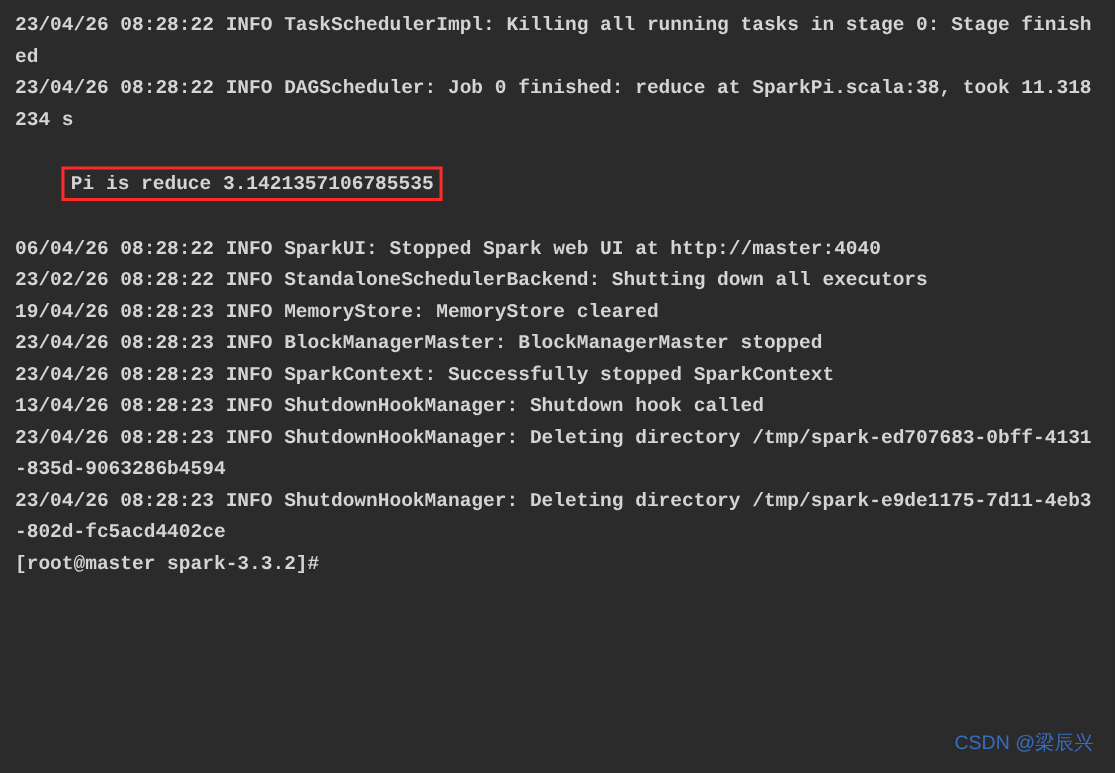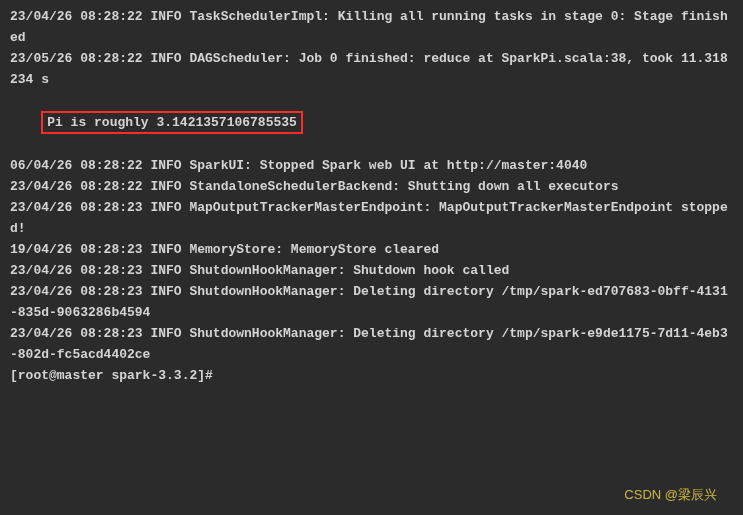--- a/index.html
+++ b/index.html
@@ -43,7 +43,7 @@
 
 <div>
   <div class="log-line">23/04/26 08:28:22 INFO TaskSchedulerImpl: Killing all running tasks in stage 0: Stage finished</div>
-  <div class="log-line">23/05/26 08:28:22 INFO DAGScheduler: Job 0 finished: reduce at SparkPi.scala:38, took 11.318234 s</div>
+  <div class="log-line">23/04/26 08:28:22 INFO DAGScheduler: Job 0 finished: reduce at SparkPi.scala:38, took 11.318234 s</div>
   <div class="log-line">
     <span class="highlighted">Pi is roughly 3.1421357106785535</span>
   </div>

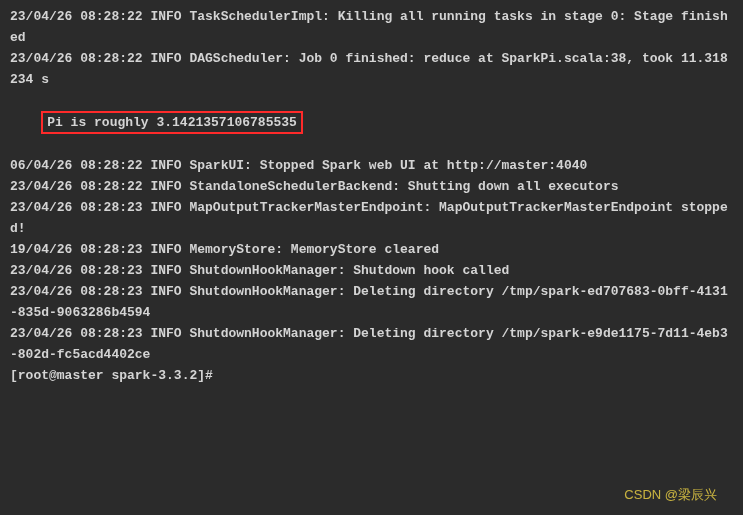--- a/index.html
+++ b/index.html
@@ -45,7 +45,7 @@
   <div class="log-line">23/04/26 08:28:22 INFO TaskSchedulerImpl: Killing all running tasks in stage 0: Stage finished</div>
   <div class="log-line">23/04/26 08:28:22 INFO DAGScheduler: Job 0 finished: reduce at SparkPi.scala:38, took 11.318234 s</div>
   <div class="log-line">
-    <span class="highlighted">Pi is roughly 3.1421357106785535</span>
+    <span class="highlighted">Pi is reduce 3.1421357106785535</span>
   </div>
   <div class="log-line">06/04/26 08:28:22 INFO SparkUI: Stopped Spark web UI at http://master:4040</div>
   <div class="log-line">23/04/26 08:28:22 INFO StandaloneSchedulerBackend: Shutting down all executors</div>

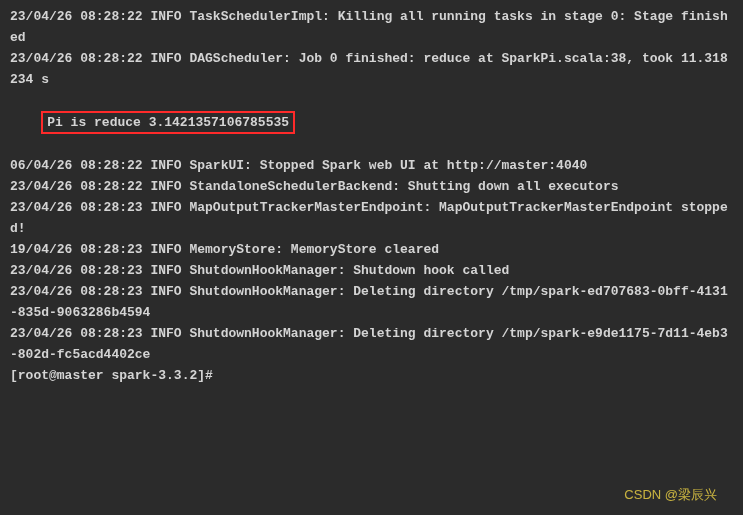--- a/index.html
+++ b/index.html
@@ -48,7 +48,7 @@
     <span class="highlighted">Pi is reduce 3.1421357106785535</span>
   </div>
   <div class="log-line">06/04/26 08:28:22 INFO SparkUI: Stopped Spark web UI at http://master:4040</div>
-  <div class="log-line">23/04/26 08:28:22 INFO StandaloneSchedulerBackend: Shutting down all executors</div>
+  <div class="log-line">23/02/26 08:28:22 INFO StandaloneSchedulerBackend: Shutting down all executors</div>
   <div class="log-line">23/04/26 08:28:23 INFO MapOutputTrackerMasterEndpoint: MapOutputTrackerMasterEndpoint stopped!</div>
   <div class="log-line">19/04/26 08:28:23 INFO MemoryStore: MemoryStore cleared</div>
   <div class="log-line">23/04/26 08:28:23 INFO ShutdownHookManager: Shutdown hook called</div>

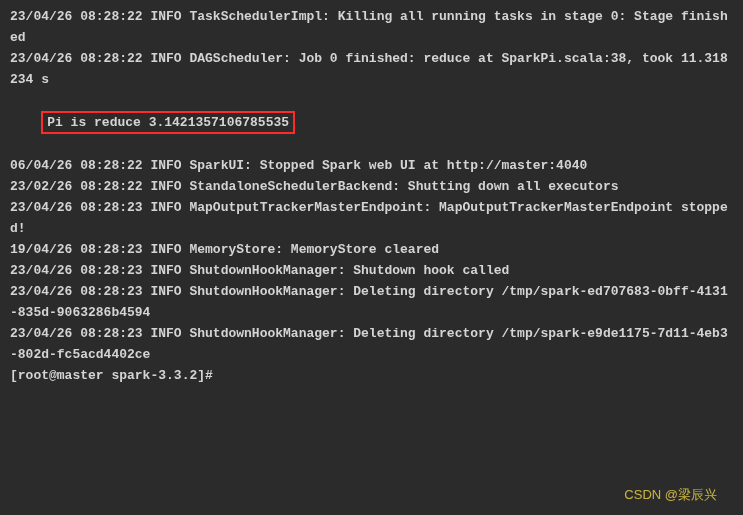--- a/index.html
+++ b/index.html
@@ -49,7 +49,6 @@
   </div>
   <div class="log-line">06/04/26 08:28:22 INFO SparkUI: Stopped Spark web UI at http://master:4040</div>
   <div class="log-line">23/02/26 08:28:22 INFO StandaloneSchedulerBackend: Shutting down all executors</div>
-  <div class="log-line">23/04/26 08:28:23 INFO MapOutputTrackerMasterEndpoint: MapOutputTrackerMasterEndpoint stopped!</div>
   <div class="log-line">19/04/26 08:28:23 INFO MemoryStore: MemoryStore cleared</div>
   <div class="log-line">23/04/26 08:28:23 INFO ShutdownHookManager: Shutdown hook called</div>
   <div class="log-line">23/04/26 08:28:23 INFO ShutdownHookManager: Deleting directory /tmp/spark-ed707683-0bff-4131-835d-9063286b4594</div>

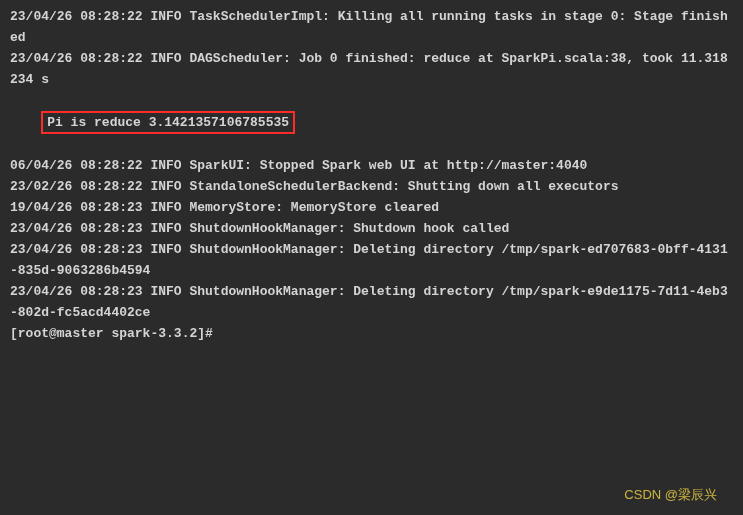--- a/index.html
+++ b/index.html
@@ -50,6 +50,7 @@
   <div class="log-line">06/04/26 08:28:22 INFO SparkUI: Stopped Spark web UI at http://master:4040</div>
   <div class="log-line">23/02/26 08:28:22 INFO StandaloneSchedulerBackend: Shutting down all executors</div>
   <div class="log-line">19/04/26 08:28:23 INFO MemoryStore: MemoryStore cleared</div>
+  <div class="log-line">23/04/26 08:28:23 INFO BlockManagerMaster: BlockManagerMaster stopped</div>
   <div class="log-line">23/04/26 08:28:23 INFO ShutdownHookManager: Shutdown hook called</div>
   <div class="log-line">23/04/26 08:28:23 INFO ShutdownHookManager: Deleting directory /tmp/spark-ed707683-0bff-4131-835d-9063286b4594</div>
   <div class="log-line">23/04/26 08:28:23 INFO ShutdownHookManager: Deleting directory /tmp/spark-e9de1175-7d11-4eb3-802d-fc5acd4402ce</div>

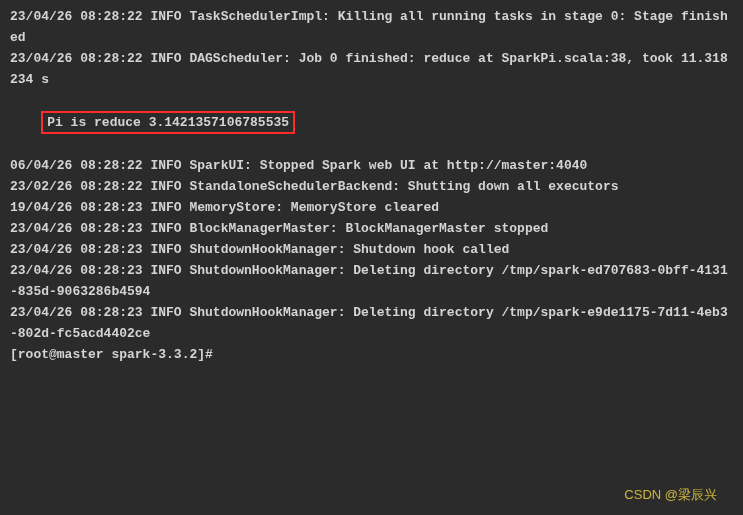--- a/index.html
+++ b/index.html
@@ -51,6 +51,7 @@
   <div class="log-line">23/02/26 08:28:22 INFO StandaloneSchedulerBackend: Shutting down all executors</div>
   <div class="log-line">19/04/26 08:28:23 INFO MemoryStore: MemoryStore cleared</div>
   <div class="log-line">23/04/26 08:28:23 INFO BlockManagerMaster: BlockManagerMaster stopped</div>
+  <div class="log-line">23/04/26 08:28:23 INFO SparkContext: Successfully stopped SparkContext</div>
   <div class="log-line">23/04/26 08:28:23 INFO ShutdownHookManager: Shutdown hook called</div>
   <div class="log-line">23/04/26 08:28:23 INFO ShutdownHookManager: Deleting directory /tmp/spark-ed707683-0bff-4131-835d-9063286b4594</div>
   <div class="log-line">23/04/26 08:28:23 INFO ShutdownHookManager: Deleting directory /tmp/spark-e9de1175-7d11-4eb3-802d-fc5acd4402ce</div>

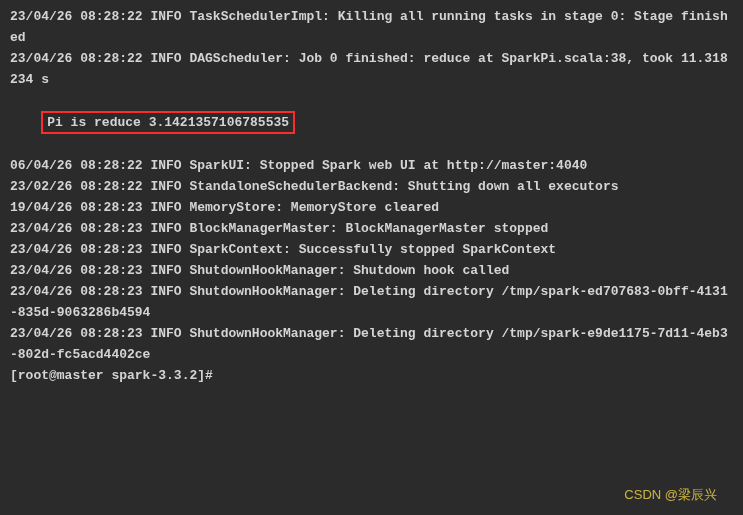--- a/index.html
+++ b/index.html
@@ -52,7 +52,7 @@
   <div class="log-line">19/04/26 08:28:23 INFO MemoryStore: MemoryStore cleared</div>
   <div class="log-line">23/04/26 08:28:23 INFO BlockManagerMaster: BlockManagerMaster stopped</div>
   <div class="log-line">23/04/26 08:28:23 INFO SparkContext: Successfully stopped SparkContext</div>
-  <div class="log-line">23/04/26 08:28:23 INFO ShutdownHookManager: Shutdown hook called</div>
+  <div class="log-line">13/04/26 08:28:23 INFO ShutdownHookManager: Shutdown hook called</div>
   <div class="log-line">23/04/26 08:28:23 INFO ShutdownHookManager: Deleting directory /tmp/spark-ed707683-0bff-4131-835d-9063286b4594</div>
   <div class="log-line">23/04/26 08:28:23 INFO ShutdownHookManager: Deleting directory /tmp/spark-e9de1175-7d11-4eb3-802d-fc5acd4402ce</div>
   <div class="log-line prompt-root">[root@master spark-3.3.2]#</div>

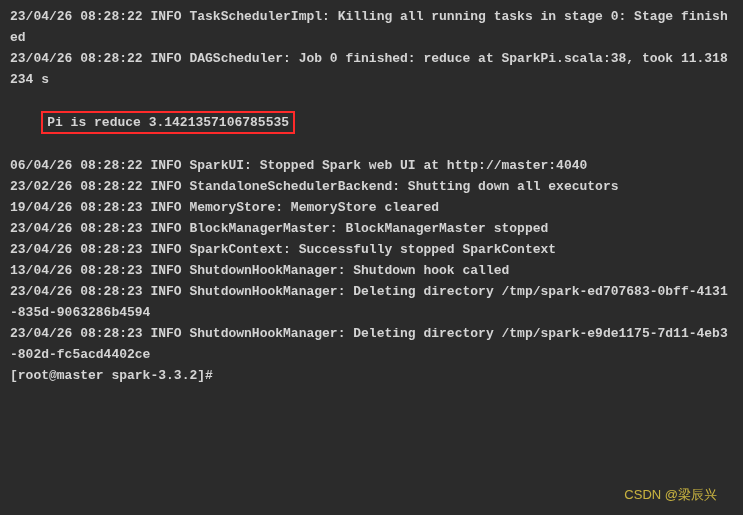--- a/index.html
+++ b/index.html
@@ -29,8 +29,8 @@
     .watermark {
       position: absolute;
       bottom: 10px;
-      right: 26px;
-      color: #fde047;
+      right: 14px;
+      color: #3b82f6;
       font-size: 13px;
       font-family: "Microsoft YaHei", sans-serif;
       opacity: 0.75;

